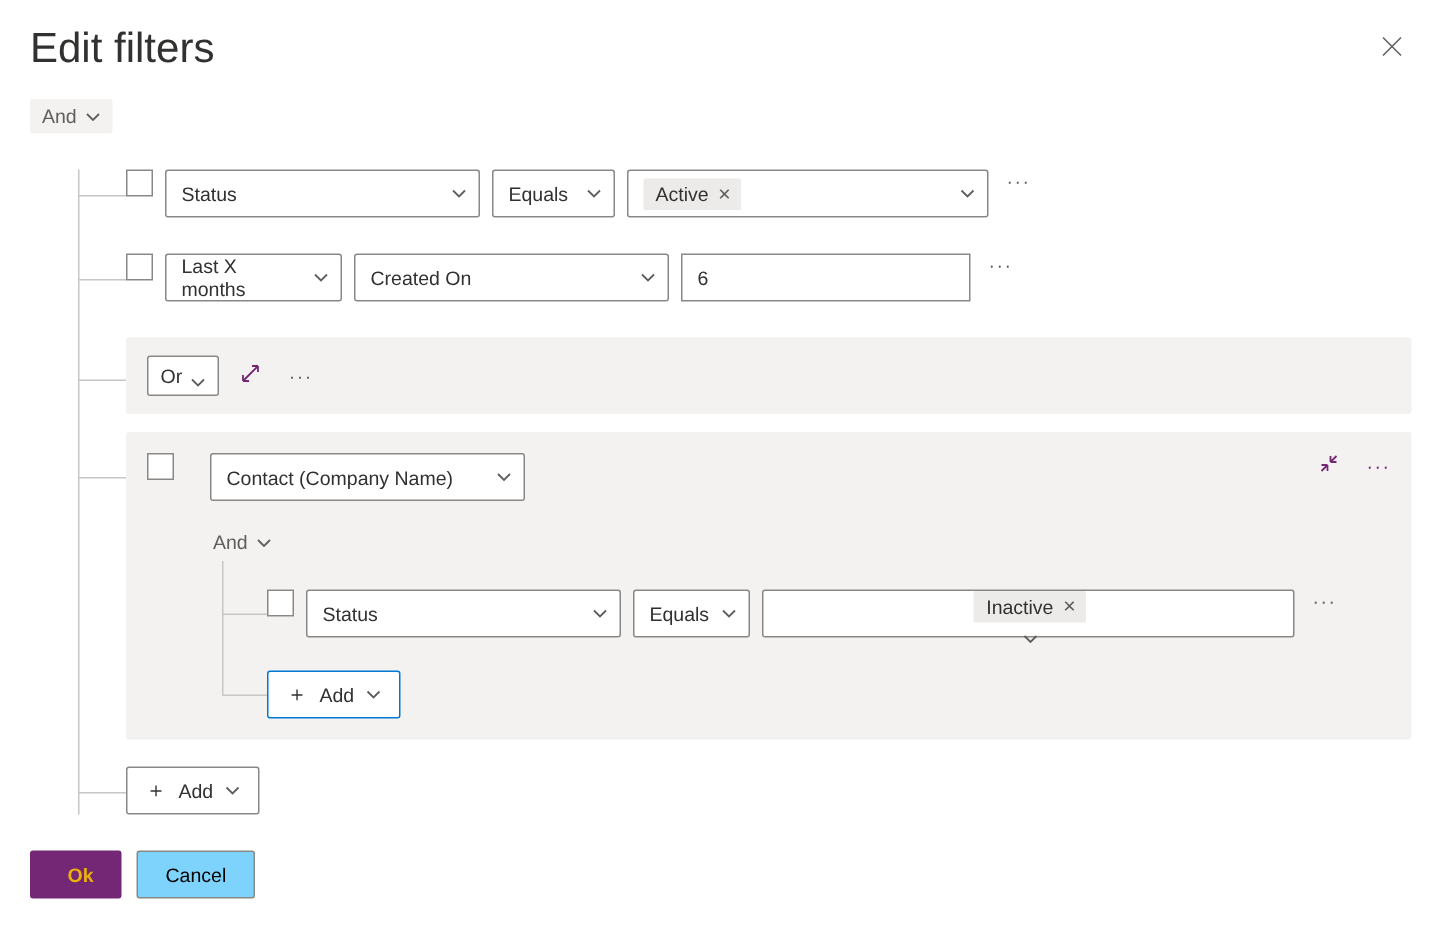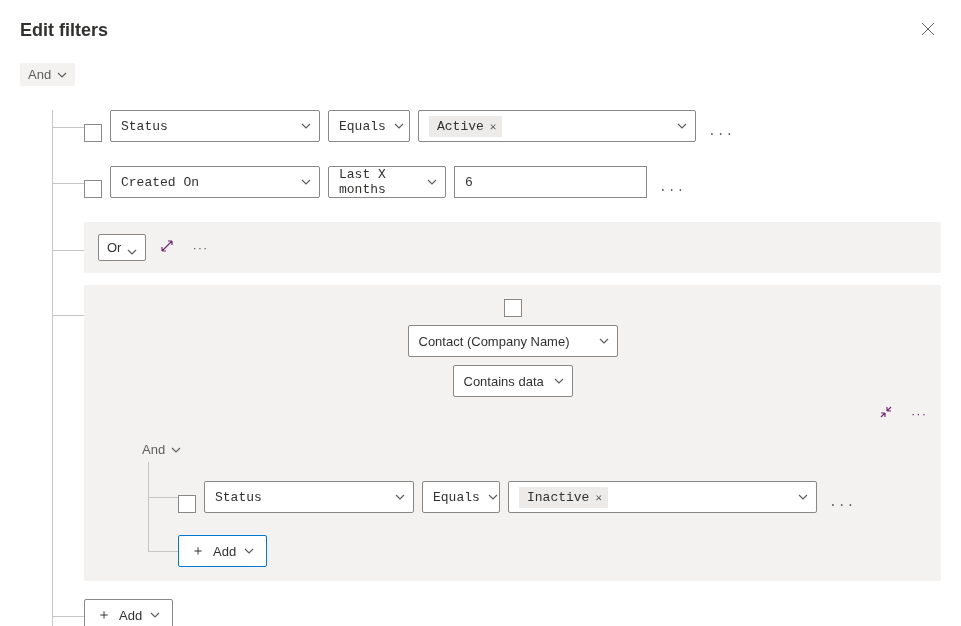--- a/index.html
+++ b/index.html
@@ -24,7 +24,7 @@
   }
   .dialog { padding: 16px 20px 20px 20px; position: relative; }
   .header { display: flex; justify-content: space-between; align-items: center; margin-bottom: 18px; }
-  h1 { font-size: 18px; font-weight: 700; margin: 0; }
+  h1 { font-size: 28px; font-weight: 400; margin: 0; }
   .close-x { padding: 6px; cursor: pointer; color: #605e5c; }
 
   .chevron-down-icon svg, .chevron-down-icon { width: 10px; height: 6px; }

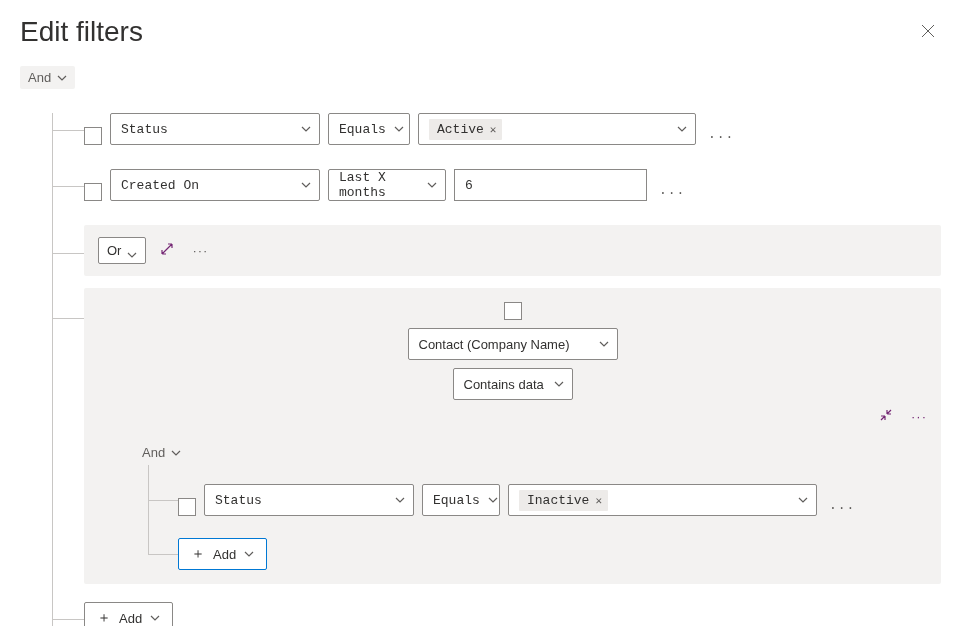--- a/index.html
+++ b/index.html
@@ -51,7 +51,7 @@
     border-top: 1px solid var(--tree-line);
   }
 
-  .filter-row { display: flex; align-items: flex-end; gap: 8px; font-family: Liberation Mono, monospace; }
+  .filter-row { display: flex; align-items: flex-start; gap: 8px; }
   .checkbox {
     width: 18px; height: 18px; border: 1px solid var(--border);
     background: #fff; cursor: pointer; flex-shrink: 0;

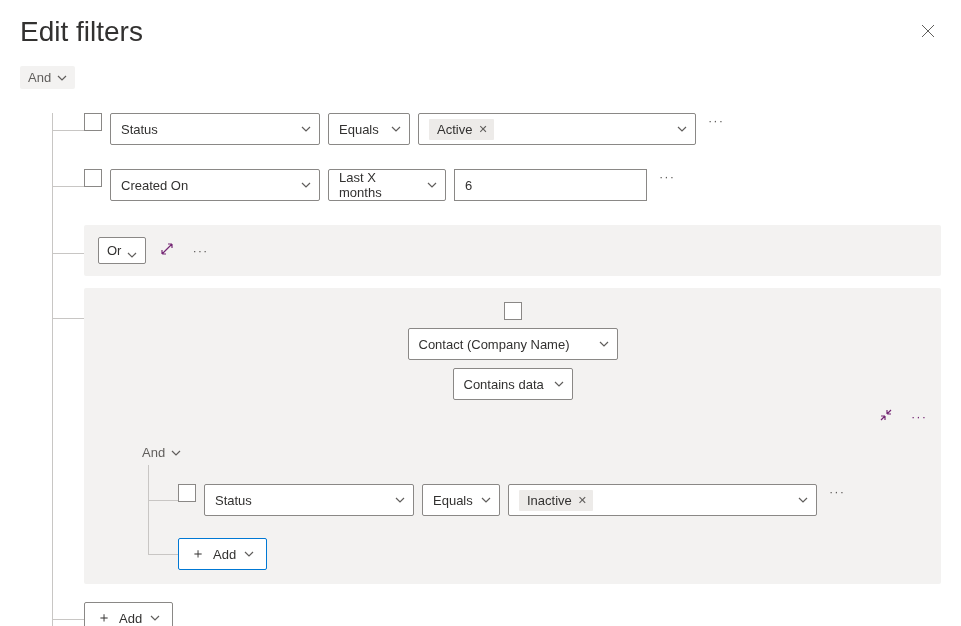--- a/index.html
+++ b/index.html
@@ -63,7 +63,7 @@
   }
   .field-select { width: 210px; }
   .op-select { width: 82px; }
-  .val-select { width: 278px; gap: 45px; }
+  .val-select { width: 241px; gap: 45px; }
   .lastx-select { width: 118px; }
   .num-input {
     height: 32px; width: 193px; border: 1px solid var(--border);

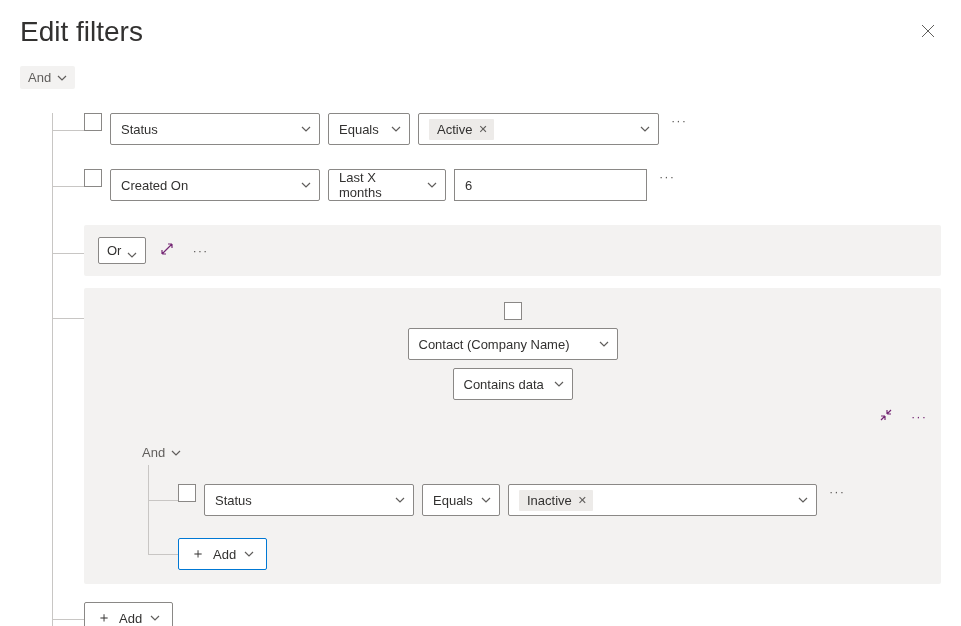--- a/index.html
+++ b/index.html
@@ -195,16 +195,16 @@
       <div class="row-wrap">
         <div class="filter-row">
           <div class="checkbox"></div>
+          <div class="select lastx-select">
+            <span>Last X months</span>
+            <span class="icon chevron-down-icon">
+                <svg viewBox="0 0 10 6">
+                  <path d="M1 1 L5 5 L9 1" fill="none" stroke="#605e5c" stroke-width="1.2"></path>
+                </svg>
+              </span>
+          </div>
           <div class="select field-select">
             <span>Created On</span>
-            <span class="icon chevron-down-icon">
-                <svg viewBox="0 0 10 6">
-                  <path d="M1 1 L5 5 L9 1" fill="none" stroke="#605e5c" stroke-width="1.2"></path>
-                </svg>
-              </span>
-          </div>
-          <div class="select lastx-select">
-            <span>Last X months</span>
             <span class="icon chevron-down-icon">
                 <svg viewBox="0 0 10 6">
                   <path d="M1 1 L5 5 L9 1" fill="none" stroke="#605e5c" stroke-width="1.2"></path>

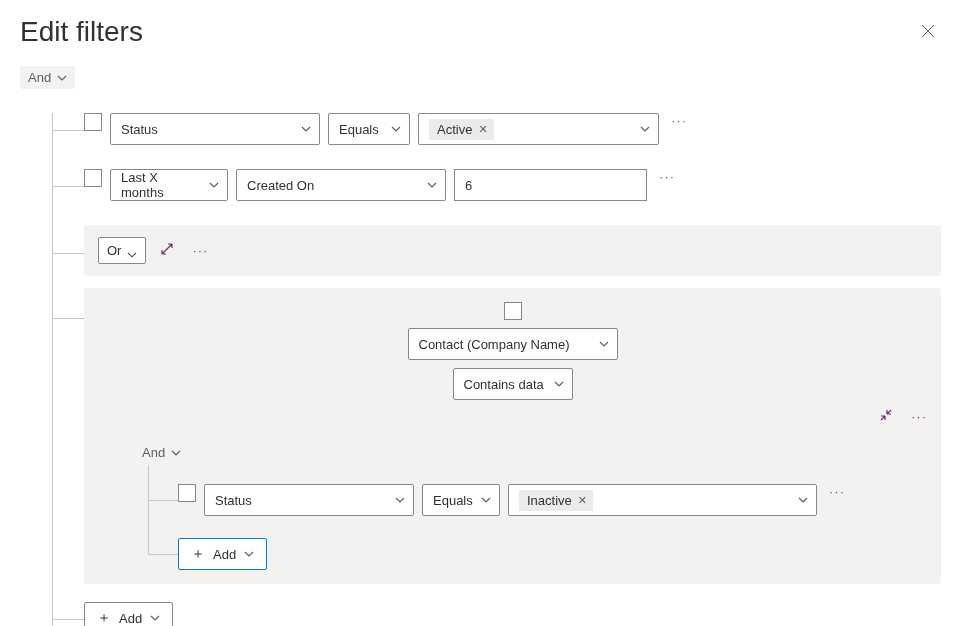--- a/index.html
+++ b/index.html
@@ -94,7 +94,7 @@
     background: var(--bg-grey); padding: 14px; border-radius: 2px;
     margin-left: 40px; margin-top: 12px; position: relative;
   }
-  .nested-row { display: flex; align-items: center; gap: 8px; flex-direction: column; }
+  .nested-row { display: flex; align-items: flex-start; gap: 24px; }
   .nested-field { width: 210px; }
   .nested-op { width: 120px; }
 

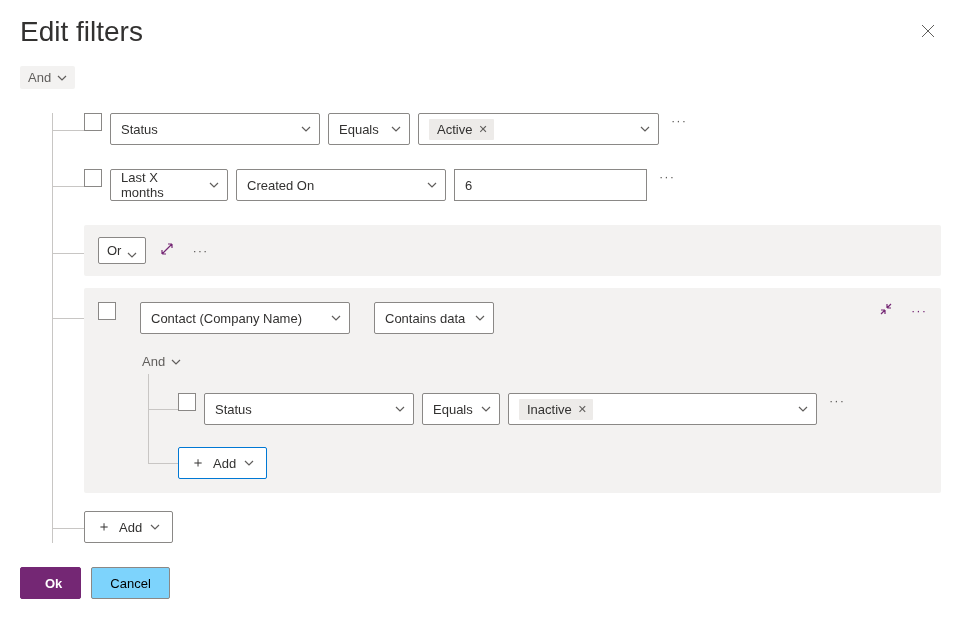--- a/index.html
+++ b/index.html
@@ -245,14 +245,6 @@
             <div class="checkbox"></div>
             <div class="select nested-field">
               <span>Contact (Company Name)</span>
-              <span class="icon chevron-down-icon">
-                  <svg viewBox="0 0 10 6">
-                    <path d="M1 1 L5 5 L9 1" fill="none" stroke="#605e5c" stroke-width="1.2"></path>
-                  </svg>
-                </span>
-            </div>
-            <div class="select nested-op">
-              <span>Contains data</span>
               <span class="icon chevron-down-icon">
                   <svg viewBox="0 0 10 6">
                     <path d="M1 1 L5 5 L9 1" fill="none" stroke="#605e5c" stroke-width="1.2"></path>

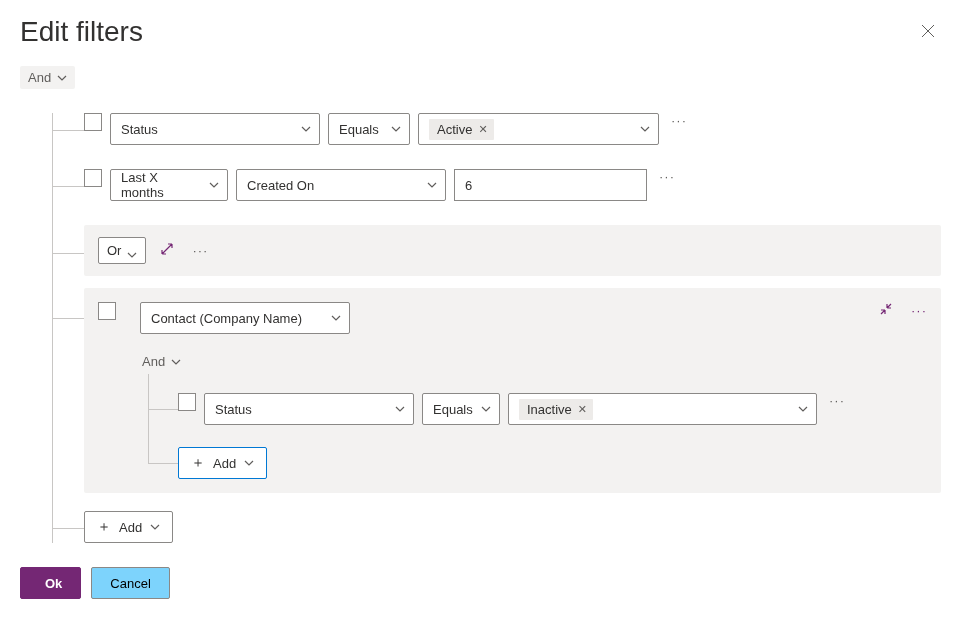--- a/index.html
+++ b/index.html
@@ -108,7 +108,7 @@
   }
   .sub-field { width: 210px; }
   .sub-op { width: 78px; }
-  .sub-val { width: 309px; }
+  .sub-val { width: 355px; flex-direction: column; }
 
   .add-btn {
     display: inline-flex; align-items: center; gap: 8px;

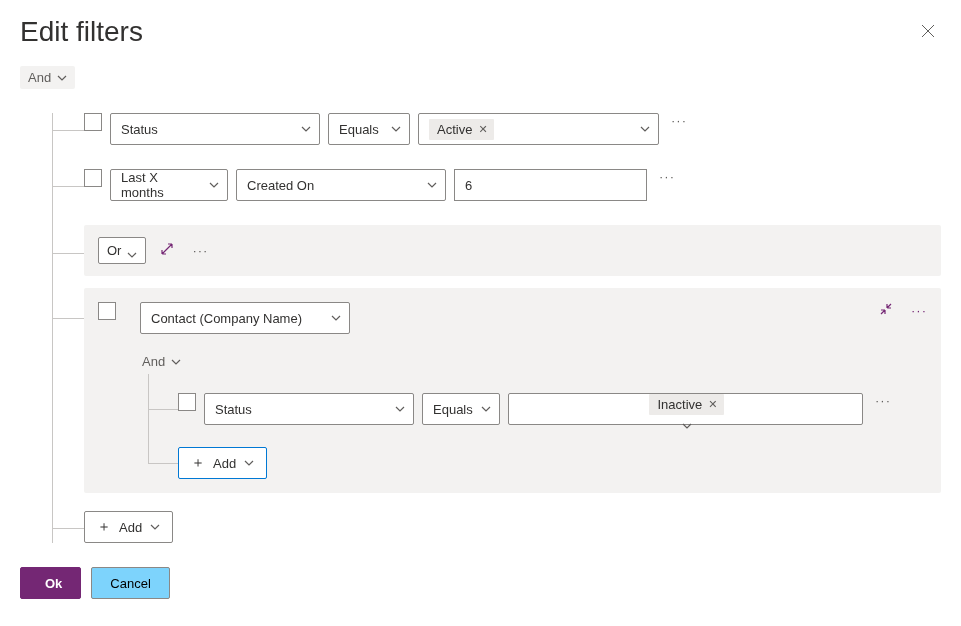--- a/index.html
+++ b/index.html
@@ -128,7 +128,7 @@
     height: 32px; padding: 0 18px; border: 1px solid var(--border);
     background: #7dd3fc; cursor: pointer; font-size: 13px; border-radius: 2px;
   }
-  .btn.primary { background: var(--primary); color: #ffffff; border-color: var(--primary); font-weight: 600; padding-left: 24px; }
+  .btn.primary { background: var(--primary); color: #eab308; border-color: var(--primary); font-weight: 600; padding-left: 24px; }
 </style>
 </head>
 <body>

